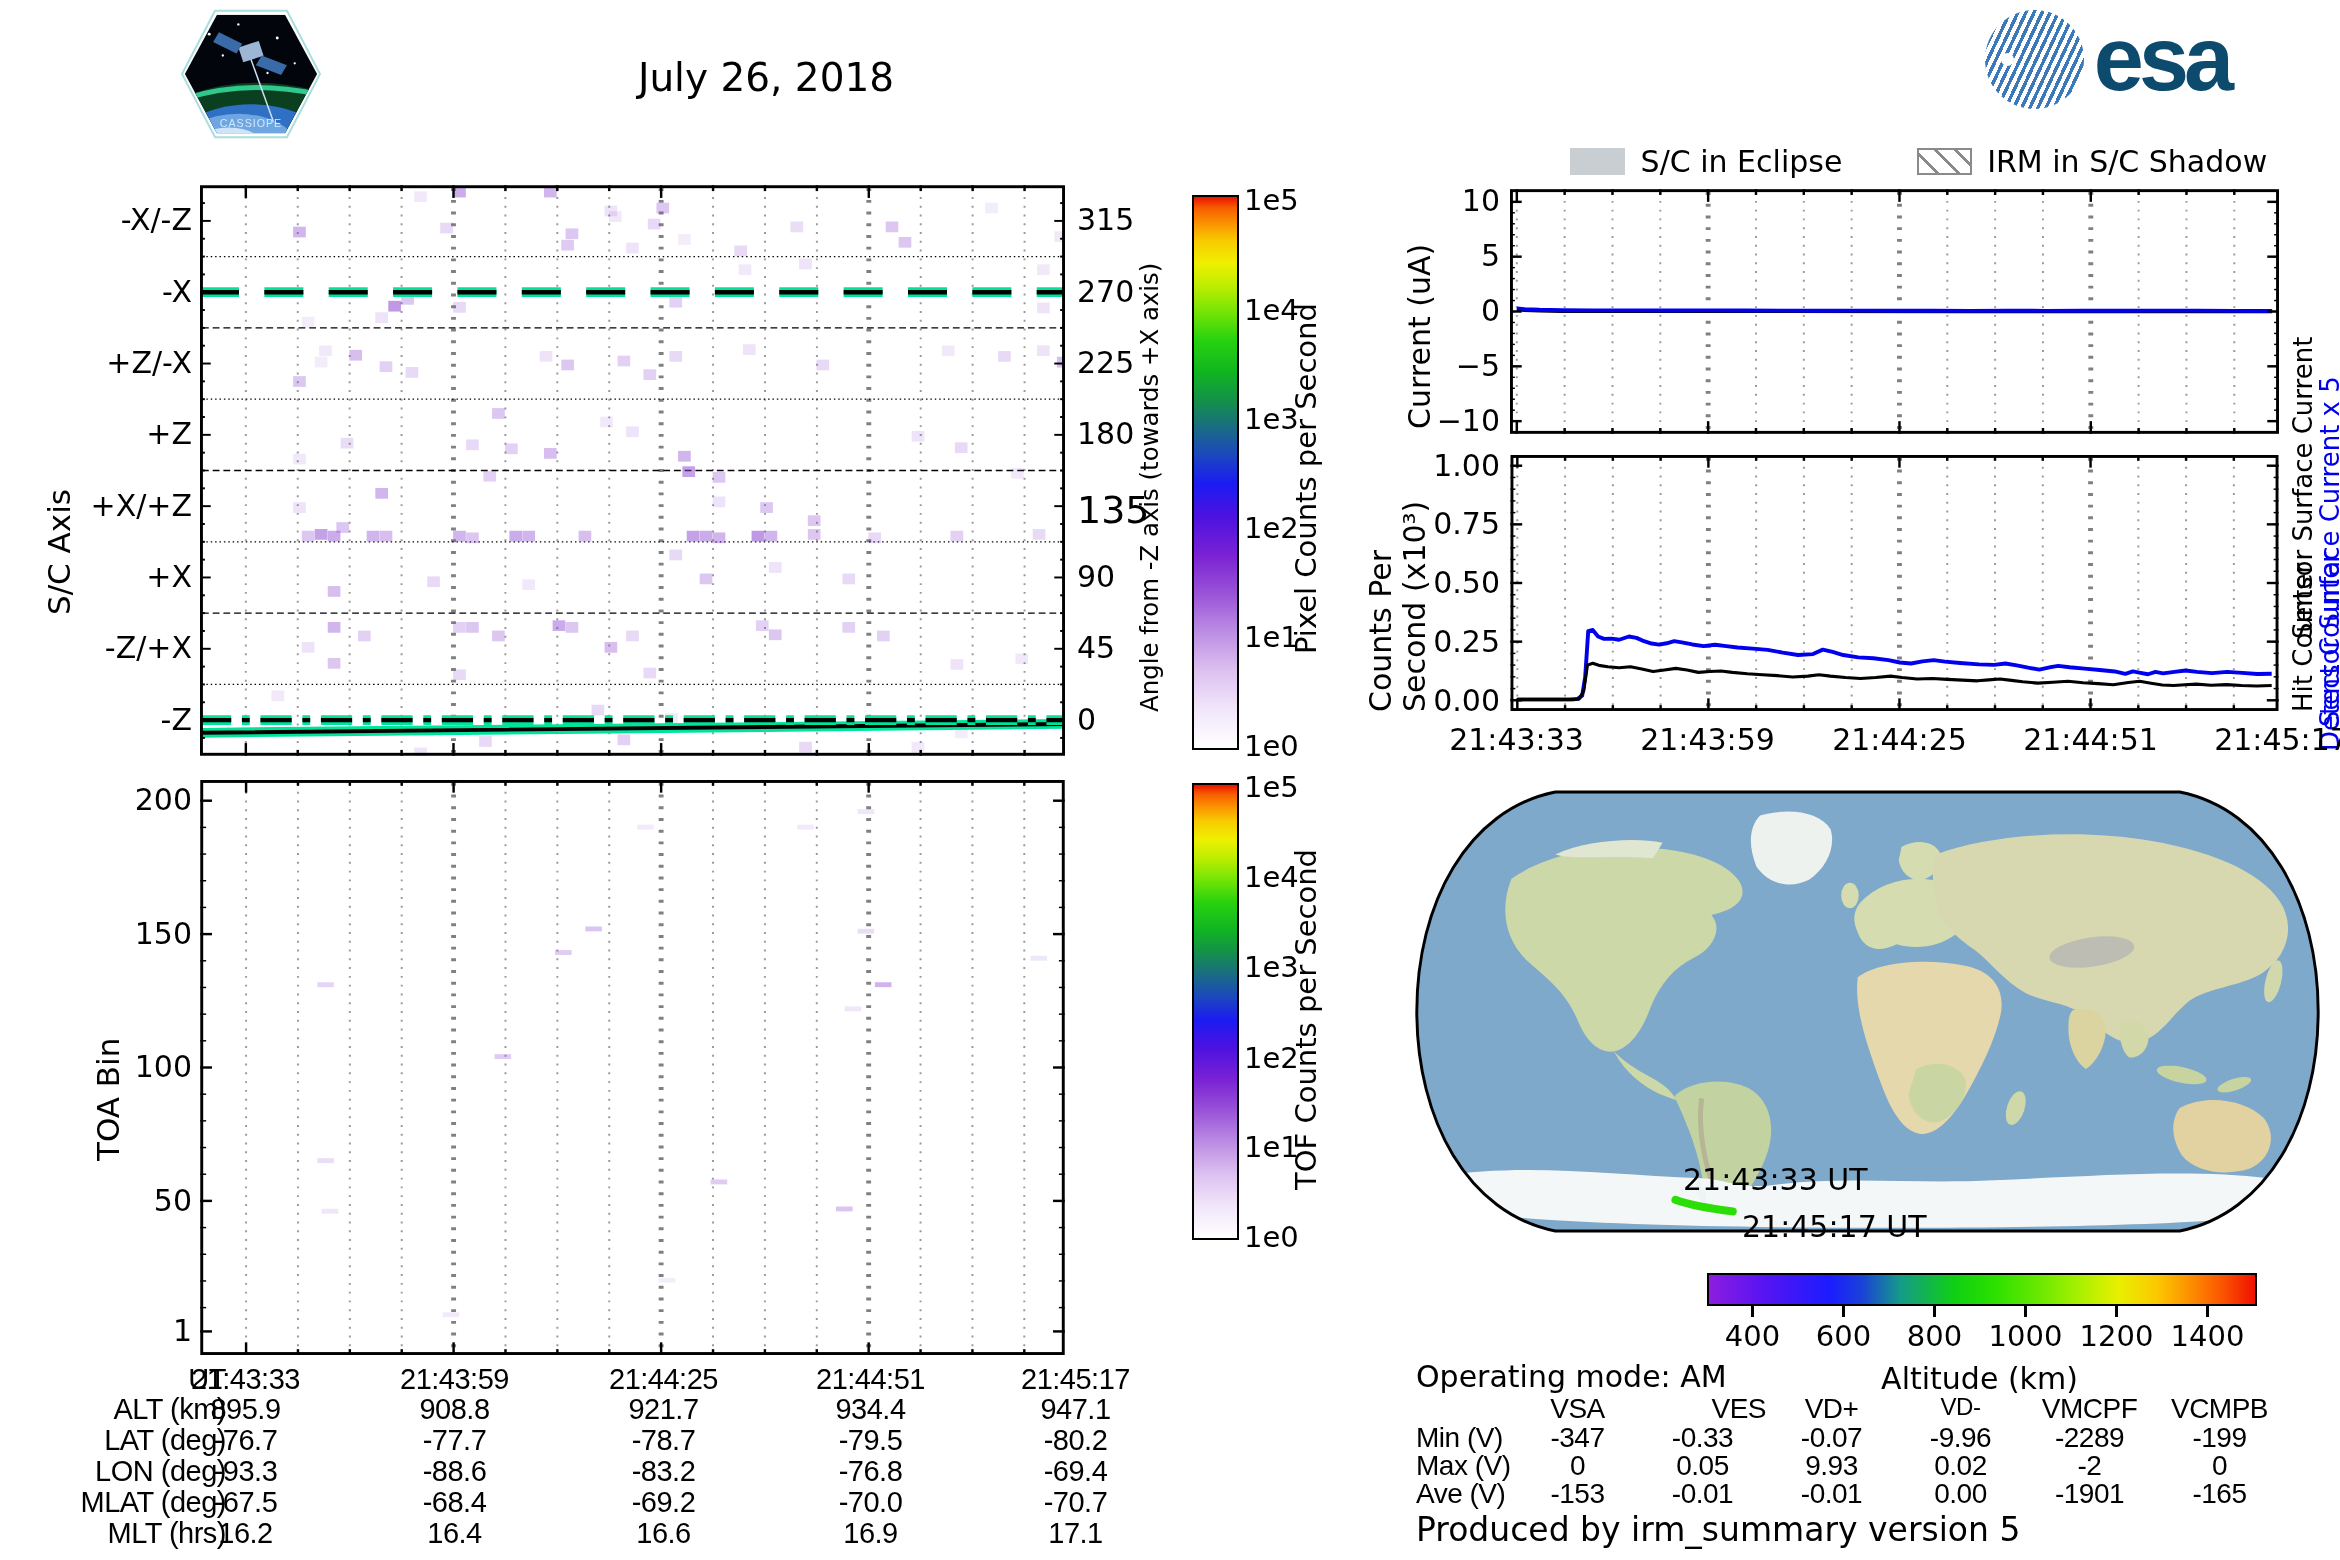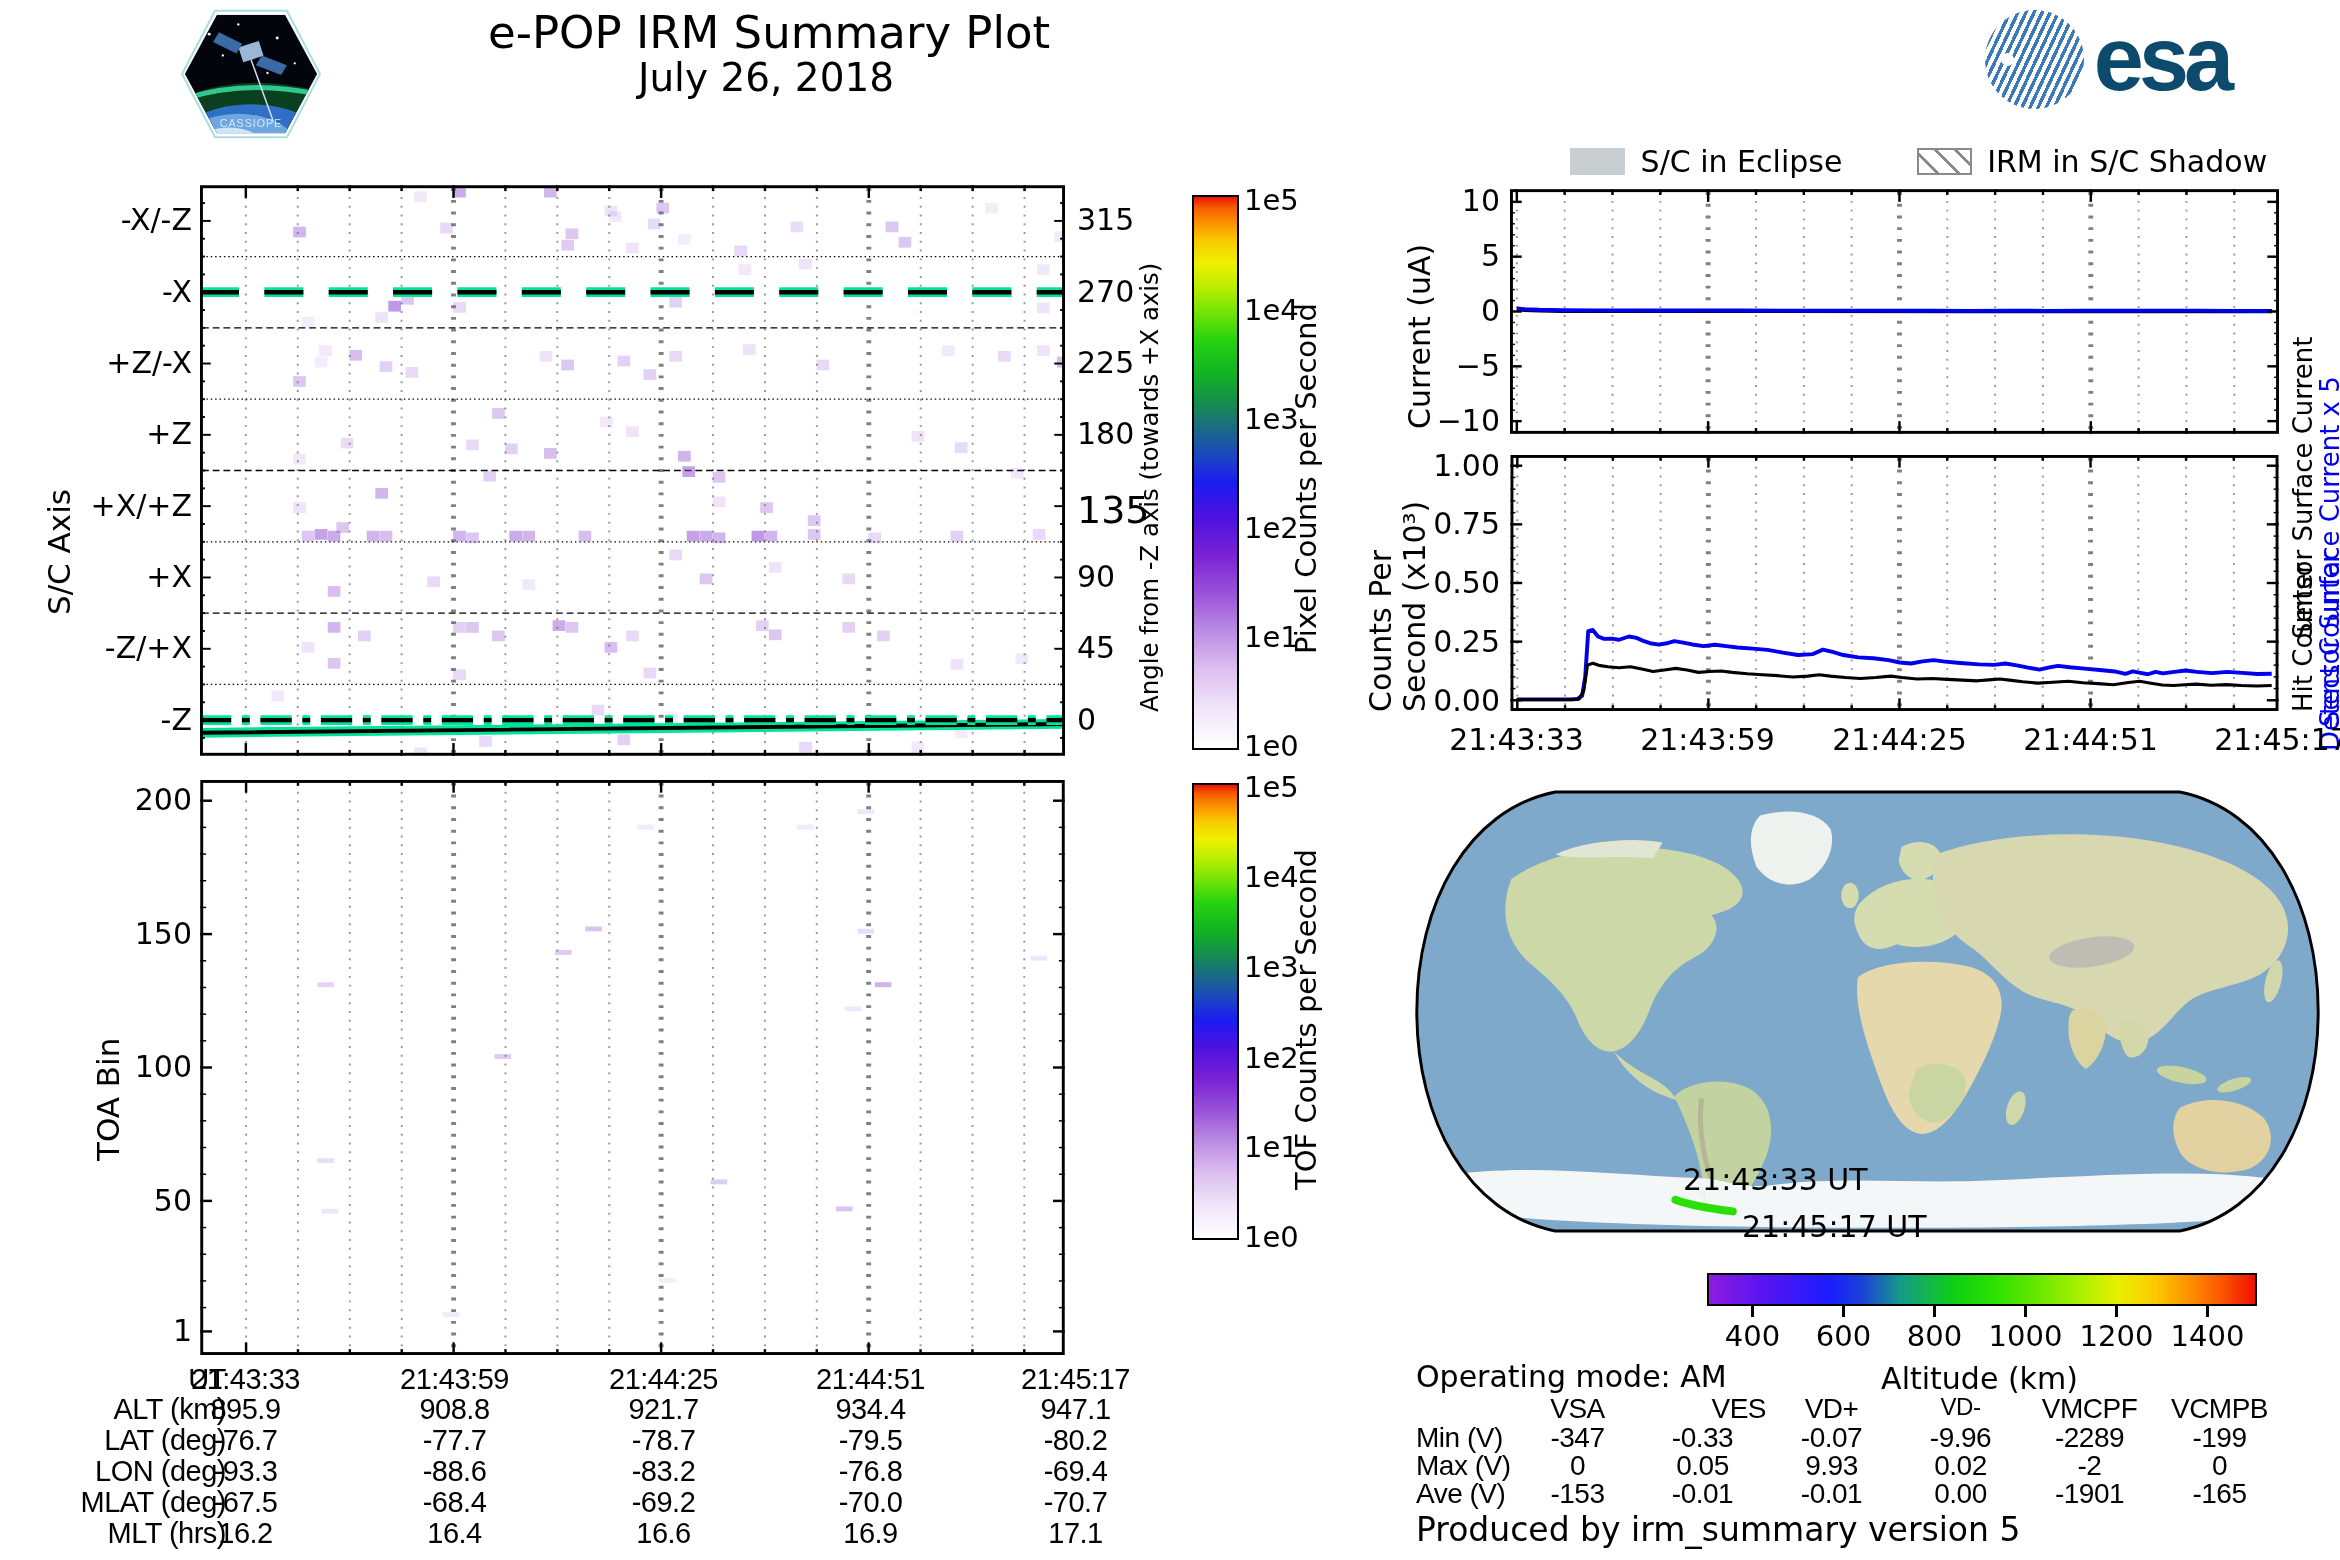--- a/index.html
+++ b/index.html
@@ -62,7 +62,6 @@
     </g>
   </svg>
 
-  <div class="abs lab" id="title">e-POP IRM Summary Plot</div>
   <div class="abs lab" id="date">July 26, 2018</div>
 
   <div class="abs" style="left:1985px;top:9.8px;display:flex;align-items:center;gap:9.8px;">

